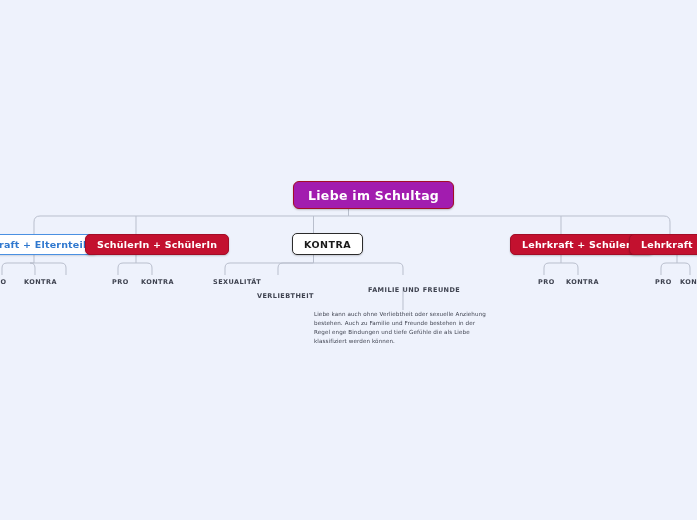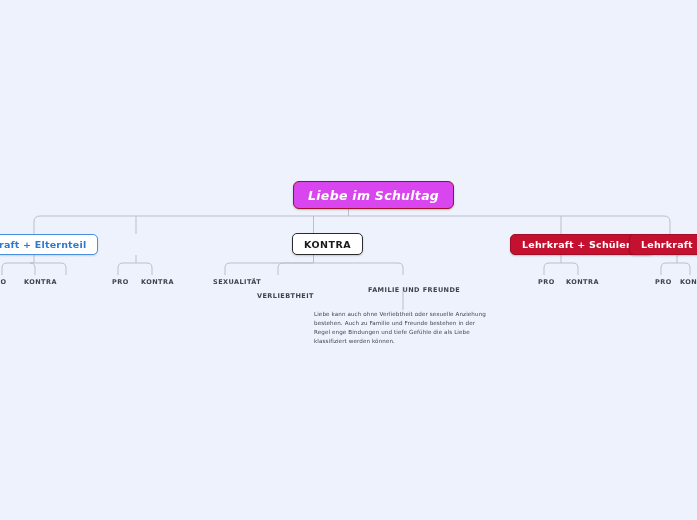--- a/index.html
+++ b/index.html
@@ -33,7 +33,7 @@
 
   
   .node-root {
-    background: #d946ef;
+    background: #a21caf;
     color: #ffffff;
     border: 1px solid #a30d27;
     border-radius: 6px;
@@ -43,7 +43,6 @@
     height: 28px;
     padding: 0 14px;
     box-shadow: 0 1px 2px rgba(0,0,0,0.22);
-    font-style: italic;
   }
 
   

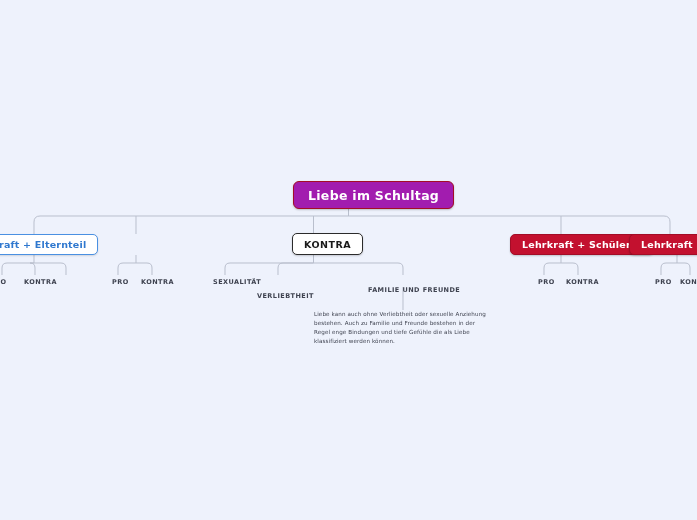--- a/index.html
+++ b/index.html
@@ -168,6 +168,7 @@
 
   <div class="node node-blue" style="left:-13px; top:234px;">raft + Elternteil</div>
 
+  <div class="node node-red" style="left:85px; top:234px;">SchülerIn + SchülerIn</div>
 
   <div class="node node-selected" style="left:292px; top:233px;">KONTRA</div>
 

